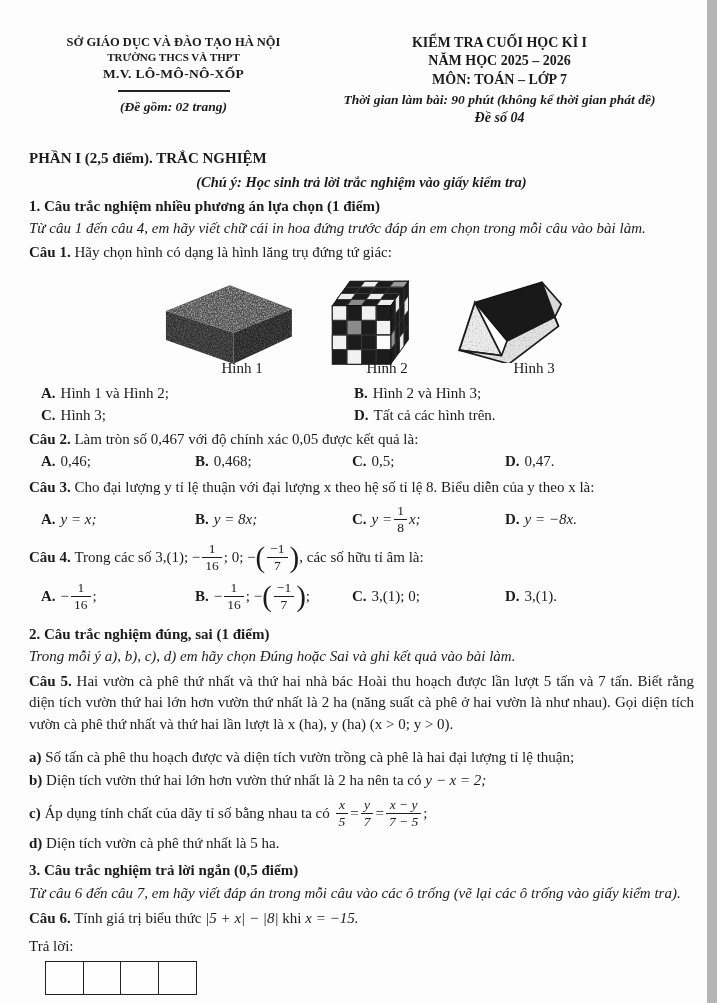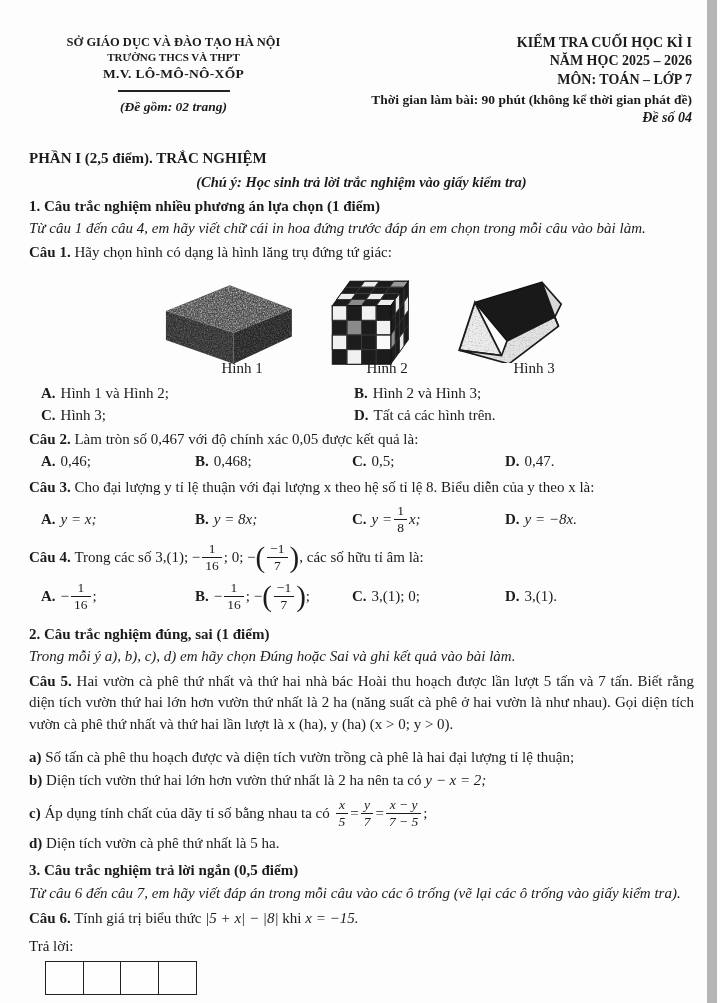--- a/index.html
+++ b/index.html
@@ -16,7 +16,7 @@
   .hl3{font-weight:bold;font-size:13.5px;line-height:1.3;letter-spacing:.3px;}
   .h-divider{width:112px;border:0;border-top:2.4px solid #222;margin:8px auto 7px;}
   .hl-note{font-weight:bold;font-style:italic;font-size:13.5px;}
-  .h-right{flex:1;text-align:right;padding-left:6px;}
+  .h-right{flex:1;text-align:center;padding-left:6px;}
   .hr1{font-weight:bold;font-size:14px;line-height:1.32;}
   .hr4{font-weight:bold;font-size:13.5px;line-height:1.4;margin-top:2px;}
   .hr5{font-weight:bold;font-style:italic;font-size:14px;}

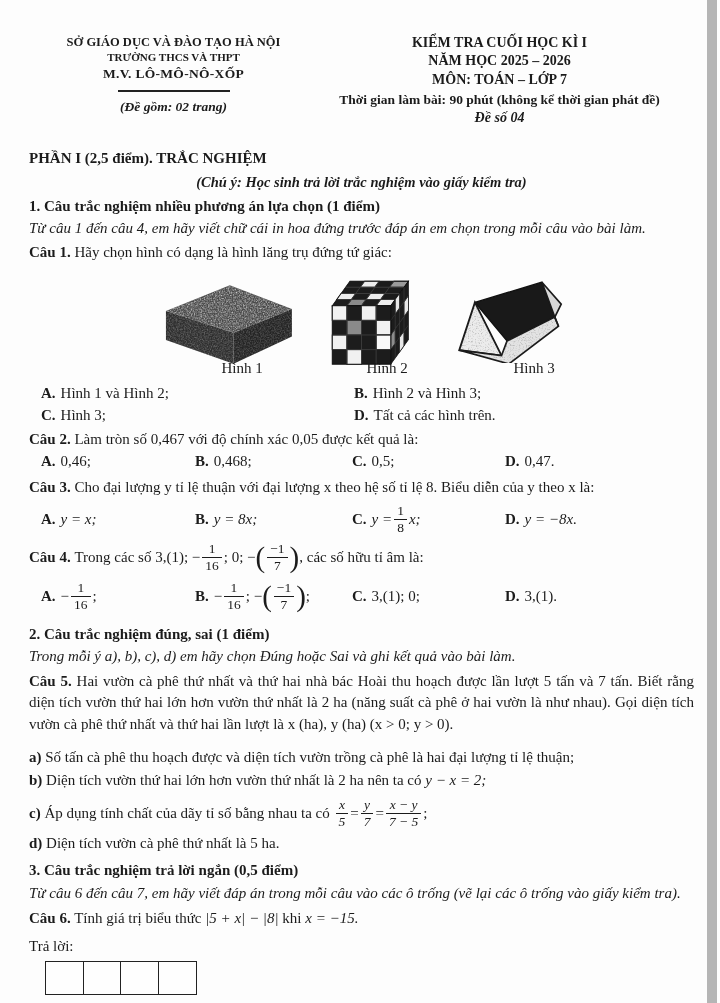--- a/index.html
+++ b/index.html
@@ -18,7 +18,7 @@
   .hl-note{font-weight:bold;font-style:italic;font-size:13.5px;}
   .h-right{flex:1;text-align:center;padding-left:6px;}
   .hr1{font-weight:bold;font-size:14px;line-height:1.32;}
-  .hr4{font-weight:bold;font-size:13.5px;line-height:1.4;margin-top:2px;}
+  .hr4{font-weight:bold;font-style:italic;font-size:13.5px;line-height:1.4;margin-top:2px;}
   .hr5{font-weight:bold;font-style:italic;font-size:14px;}
 
   .content{padding:22px 26px 0 29px;font-size:15px;line-height:1.42;}

